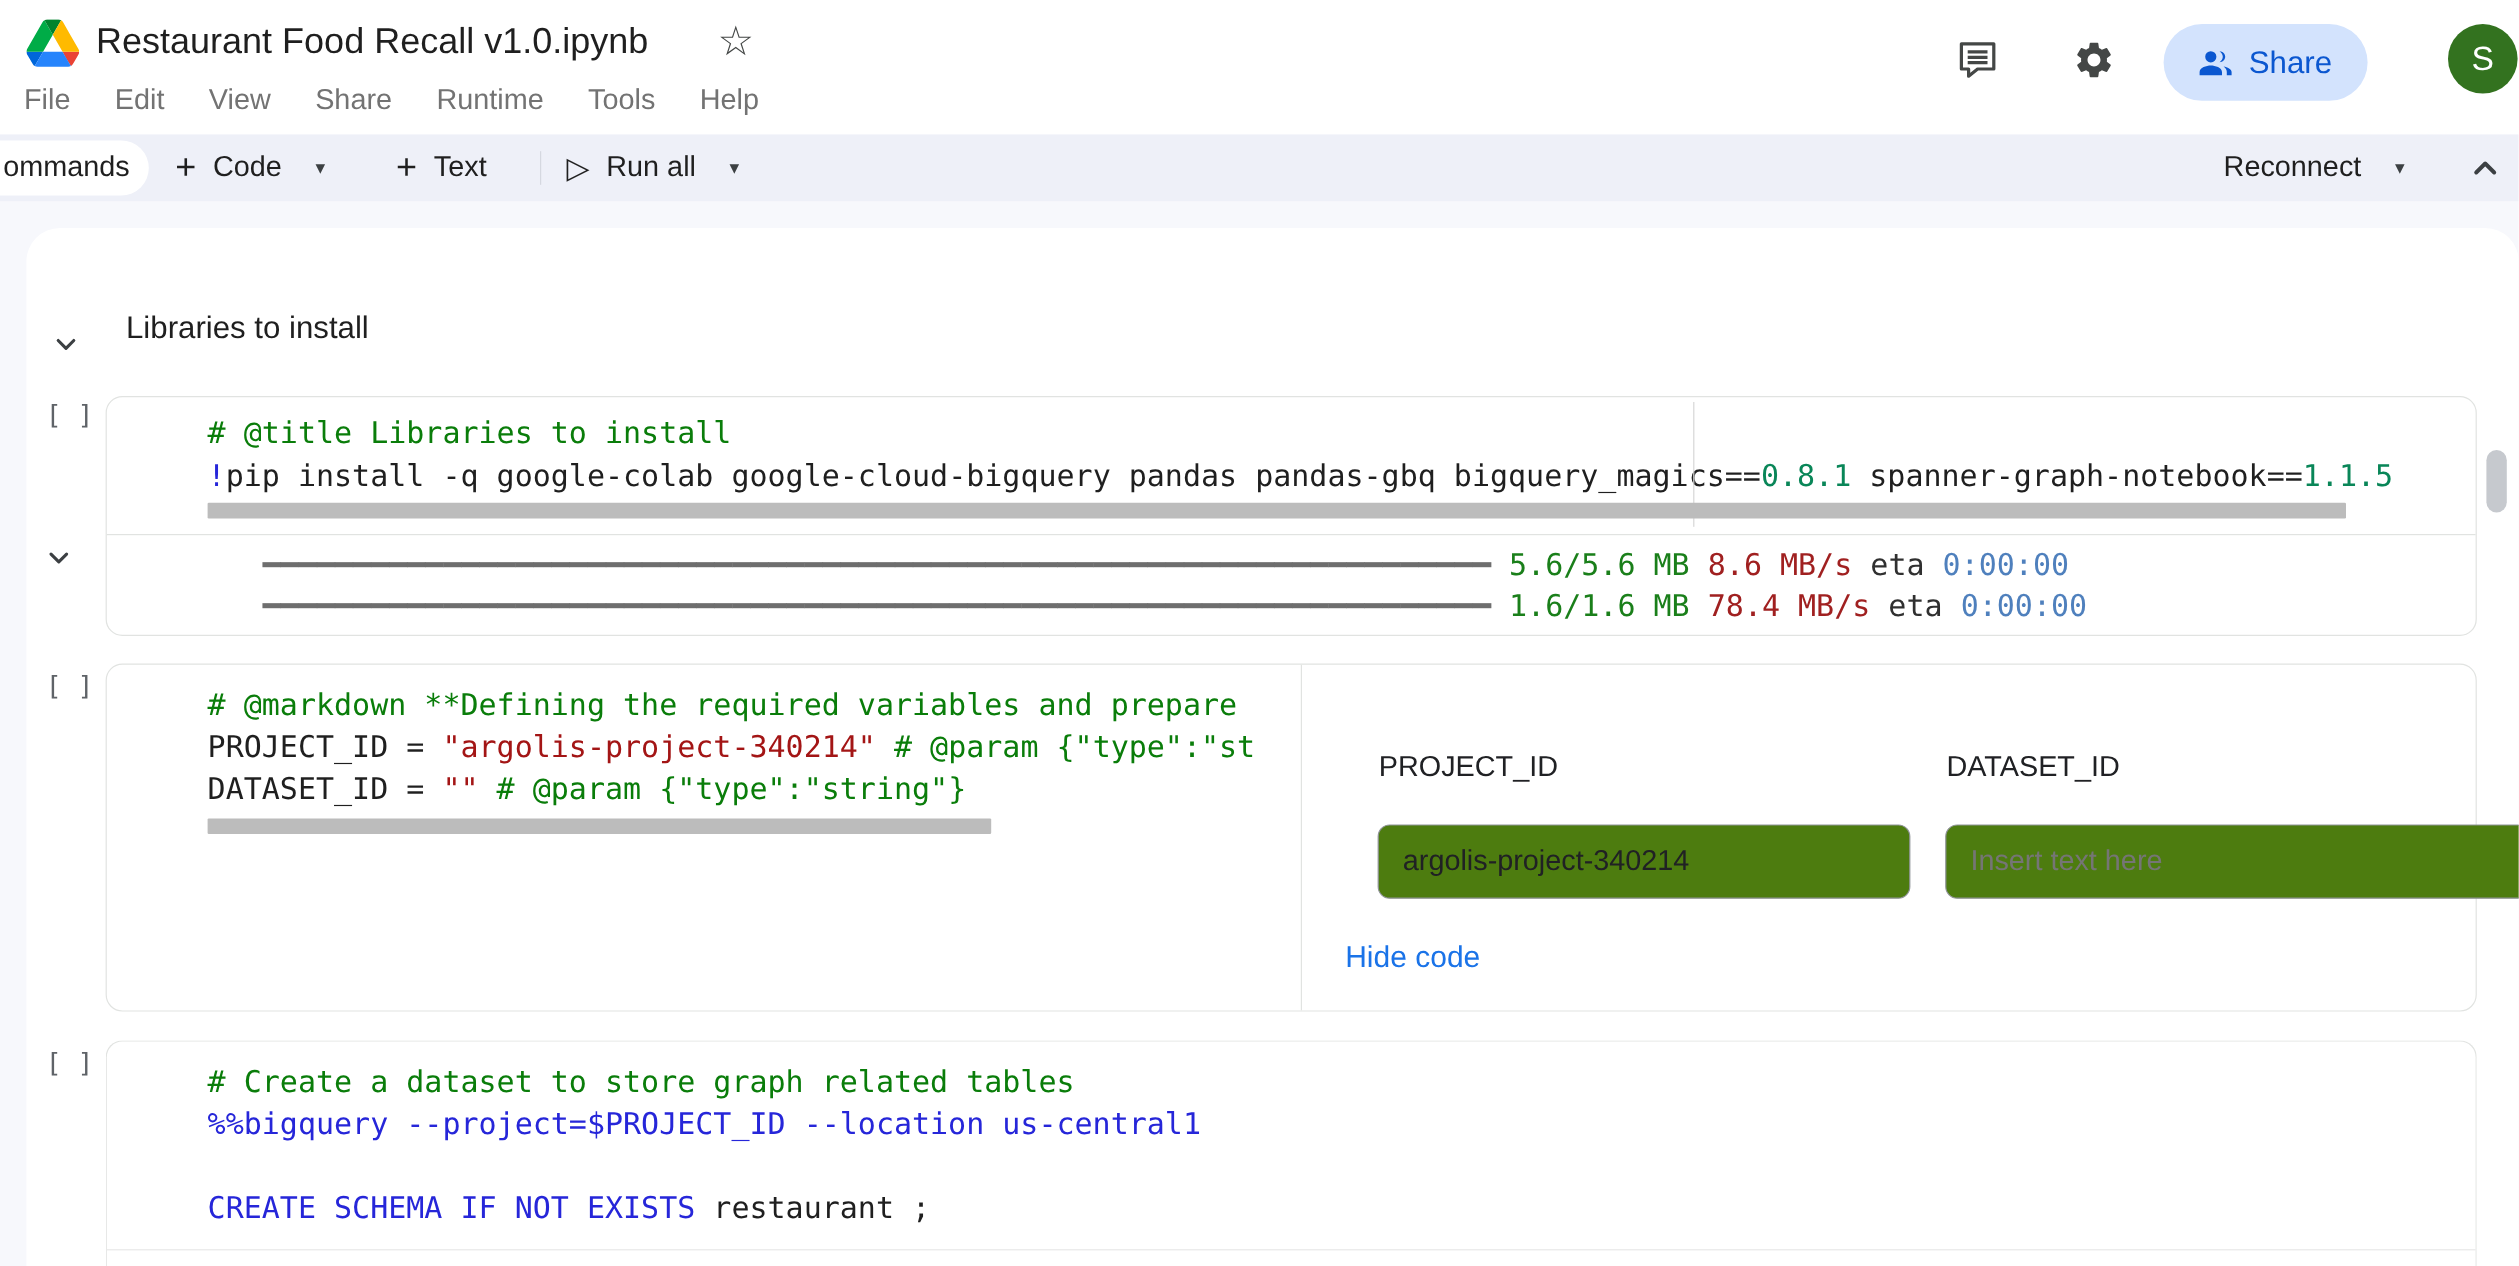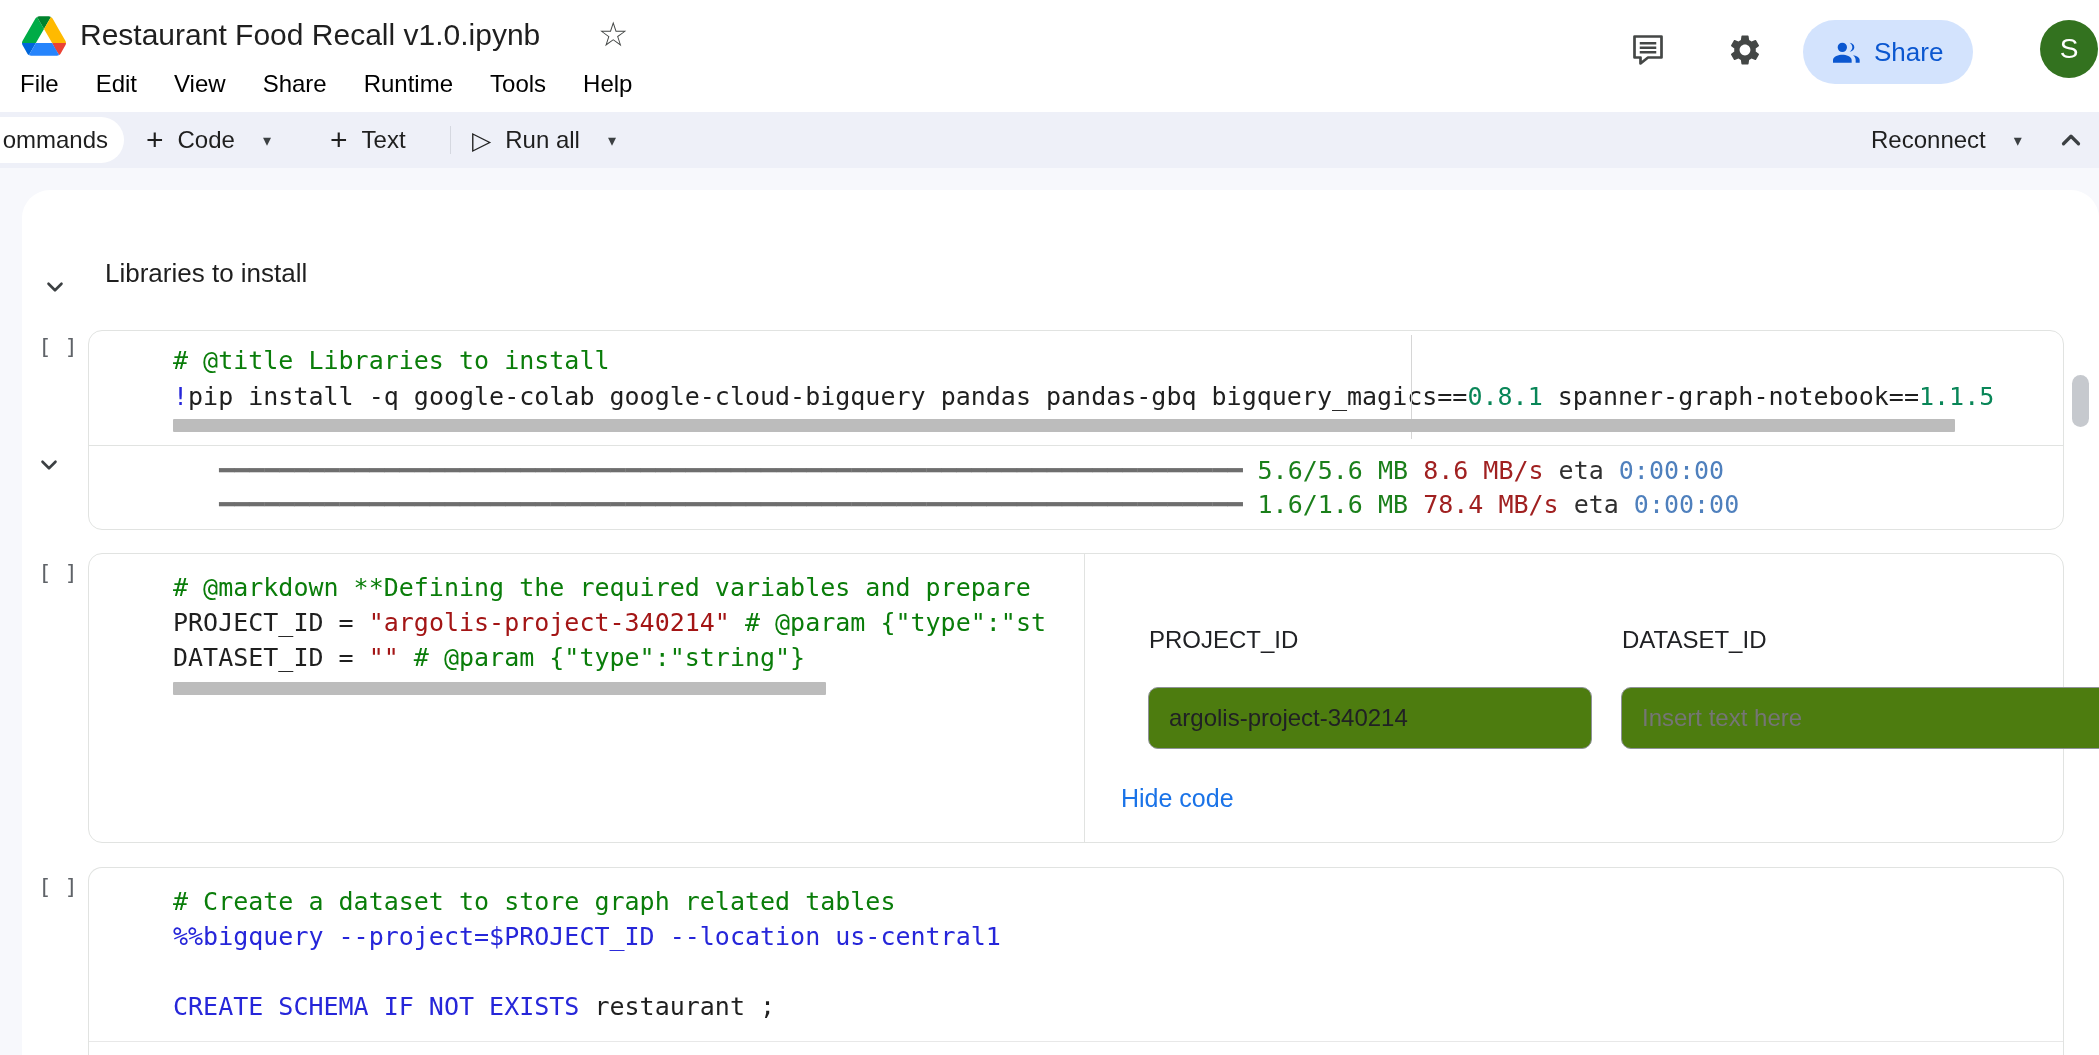--- a/index.html
+++ b/index.html
@@ -14,7 +14,7 @@
   .logo { position:absolute; left:22px; top:8px; width:44px; height:40px; }
   .nb-title { position:absolute; left:80px; top:10px; font-size:30px; color:#1f1f1f; white-space:nowrap; }
   .star { position:absolute; left:598px; top:6px; font-size:34px; color:#444746; }
-  .menubar { position:absolute; left:20px; top:62px; display:flex; gap:37px; font-size:24px; color:#000000; }
+  .menubar { position:absolute; left:20px; top:62px; display:flex; gap:37px; font-size:24px; color:#737373; }
   .menubar span { cursor:default; }
   .hdr-icon { position:absolute; top:24px; width:36px; height:36px; color:#444746; }
   .icon-comment { left:1630px; }

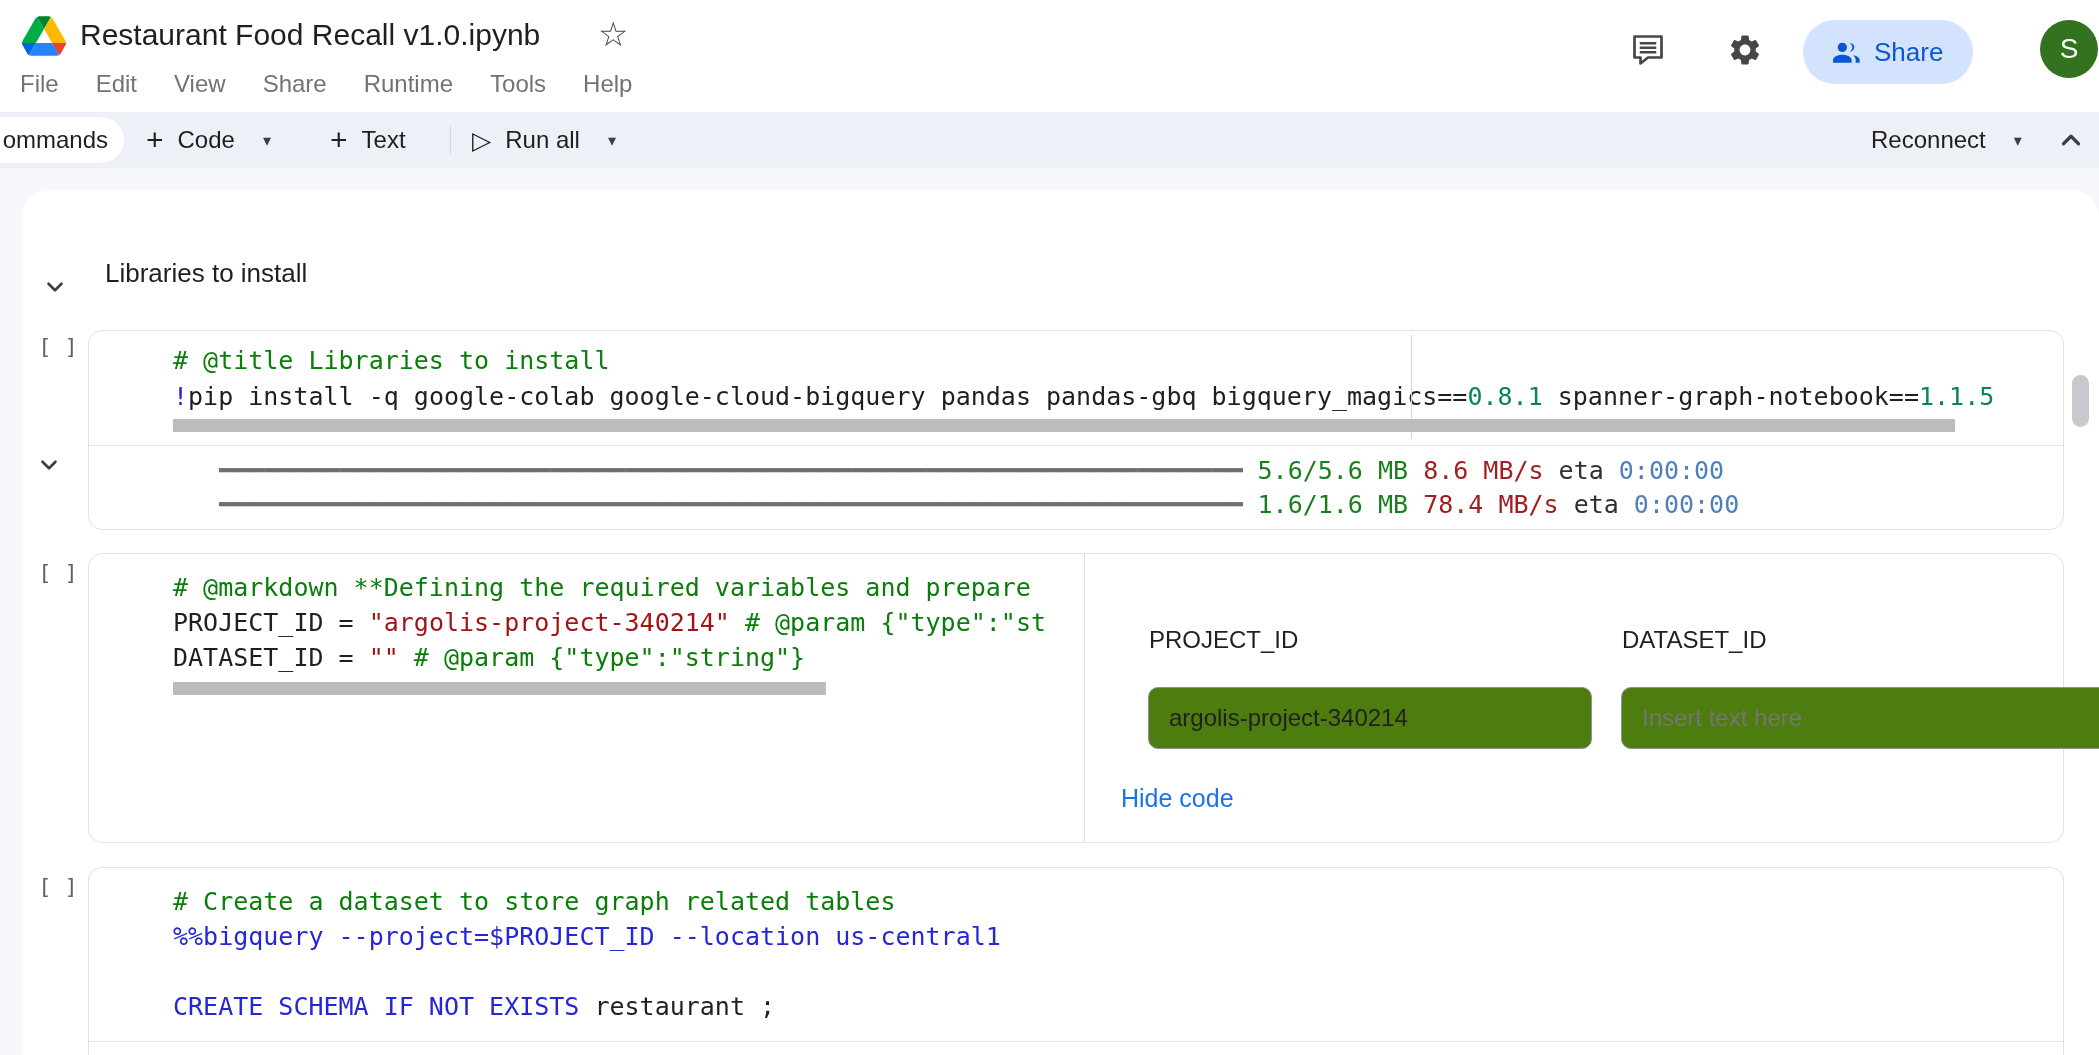--- a/index.html
+++ b/index.html
@@ -165,7 +165,7 @@
       <span class="tb-caret">▾</span>
     </button>
 
-    <button class="tb-group" style="left:1853px;margin-left:18px;">
+    <button class="tb-group" style="left:1853px;">
       <span>Reconnect</span>
       <span class="tb-caret">▾</span>
     </button>

